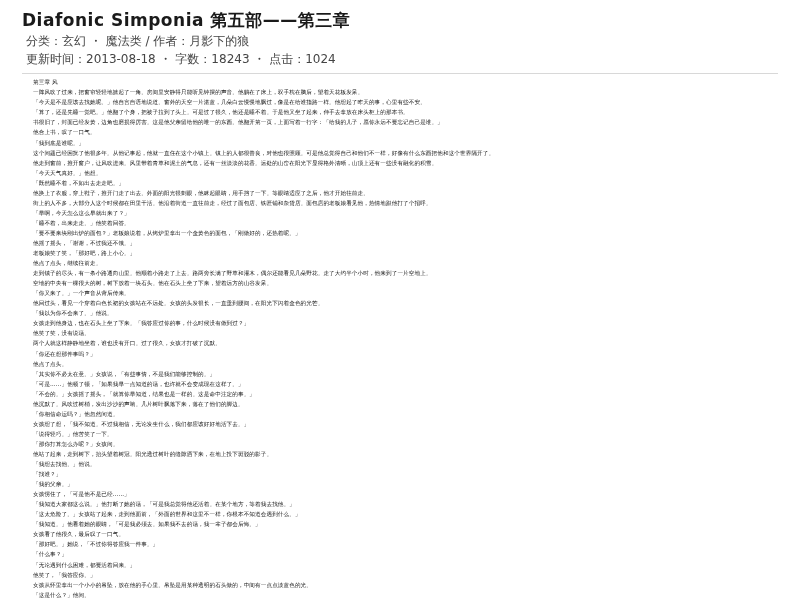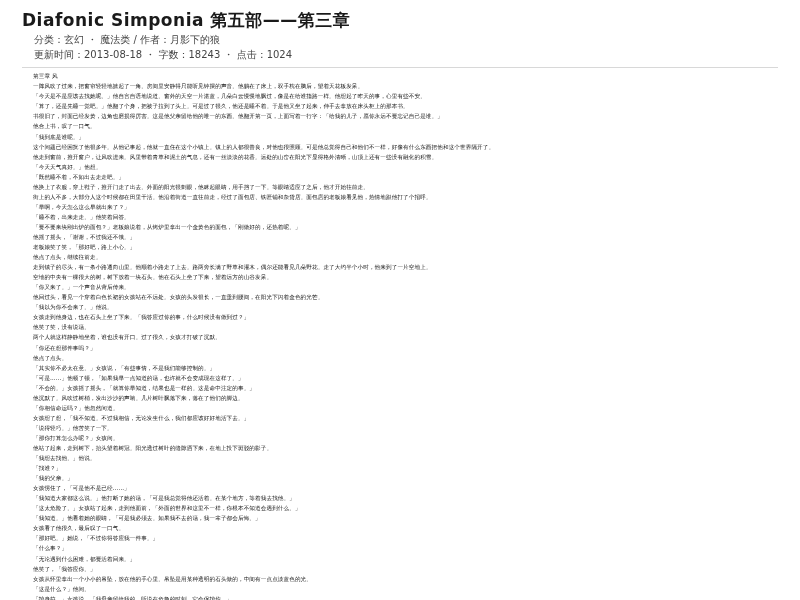--- a/index.html
+++ b/index.html
@@ -32,10 +32,10 @@
     margin: 0 0 1px 0;
   }
   .byline {
-    font-size: 10px;
+    font-size: 12px;
     color: #444;
     line-height: 1.5;
-    margin: 0 0 5px 12px;
+    margin: 0 0 5px 4px;
     white-space: nowrap;
   }
   .byline span {

